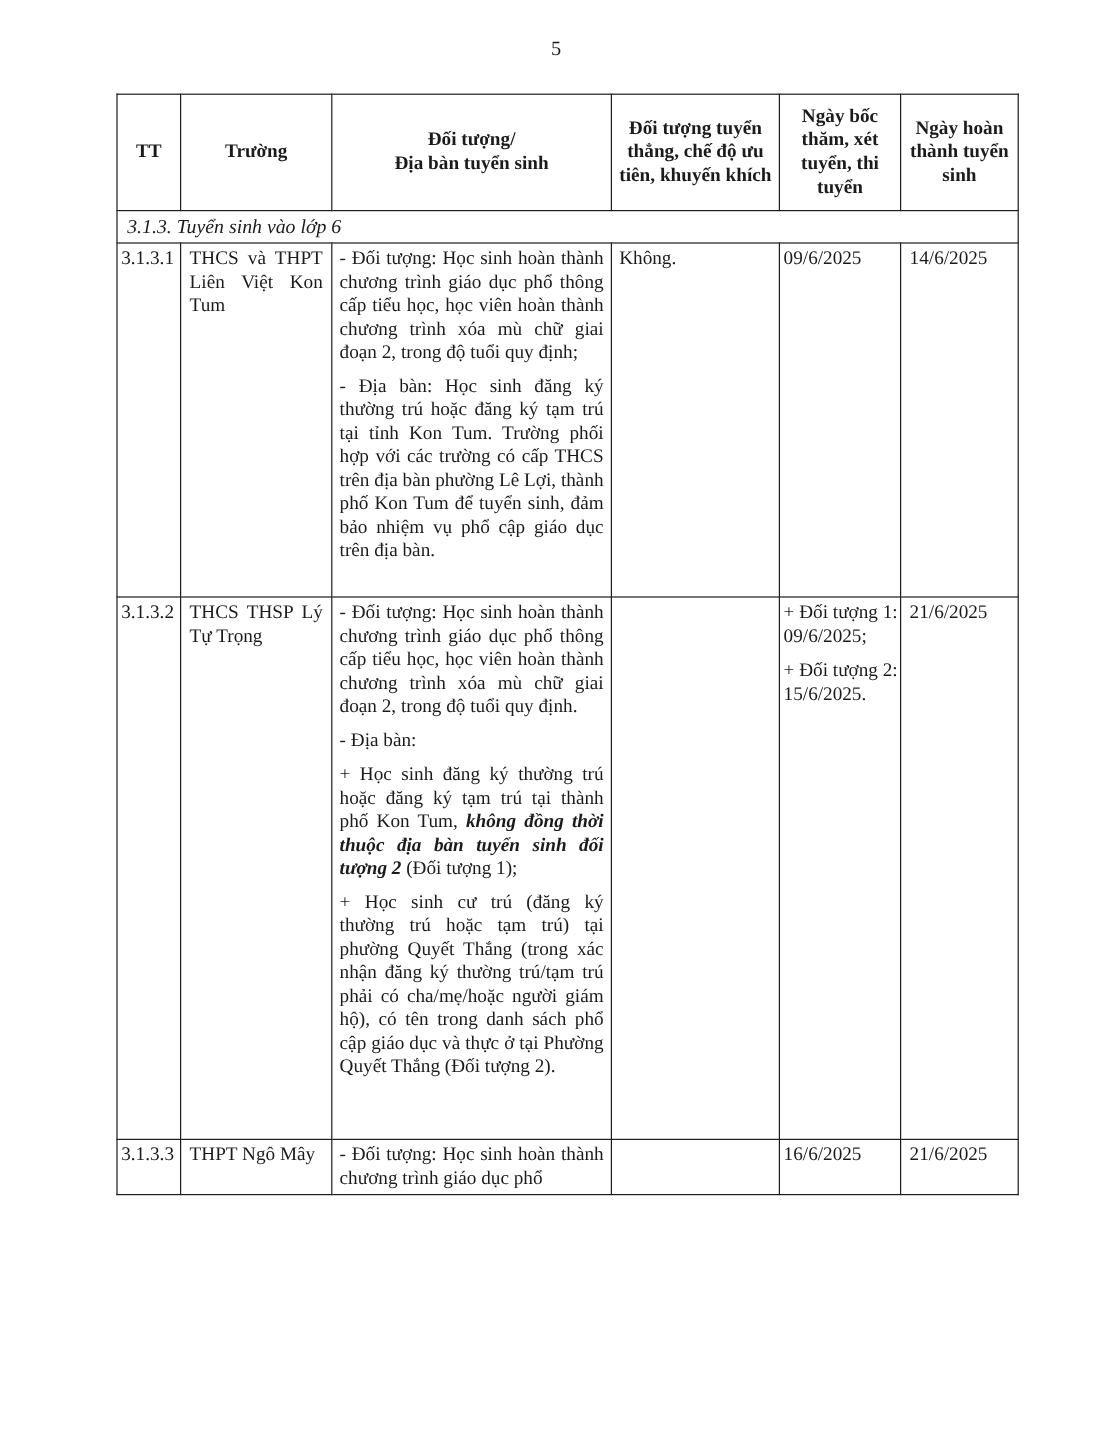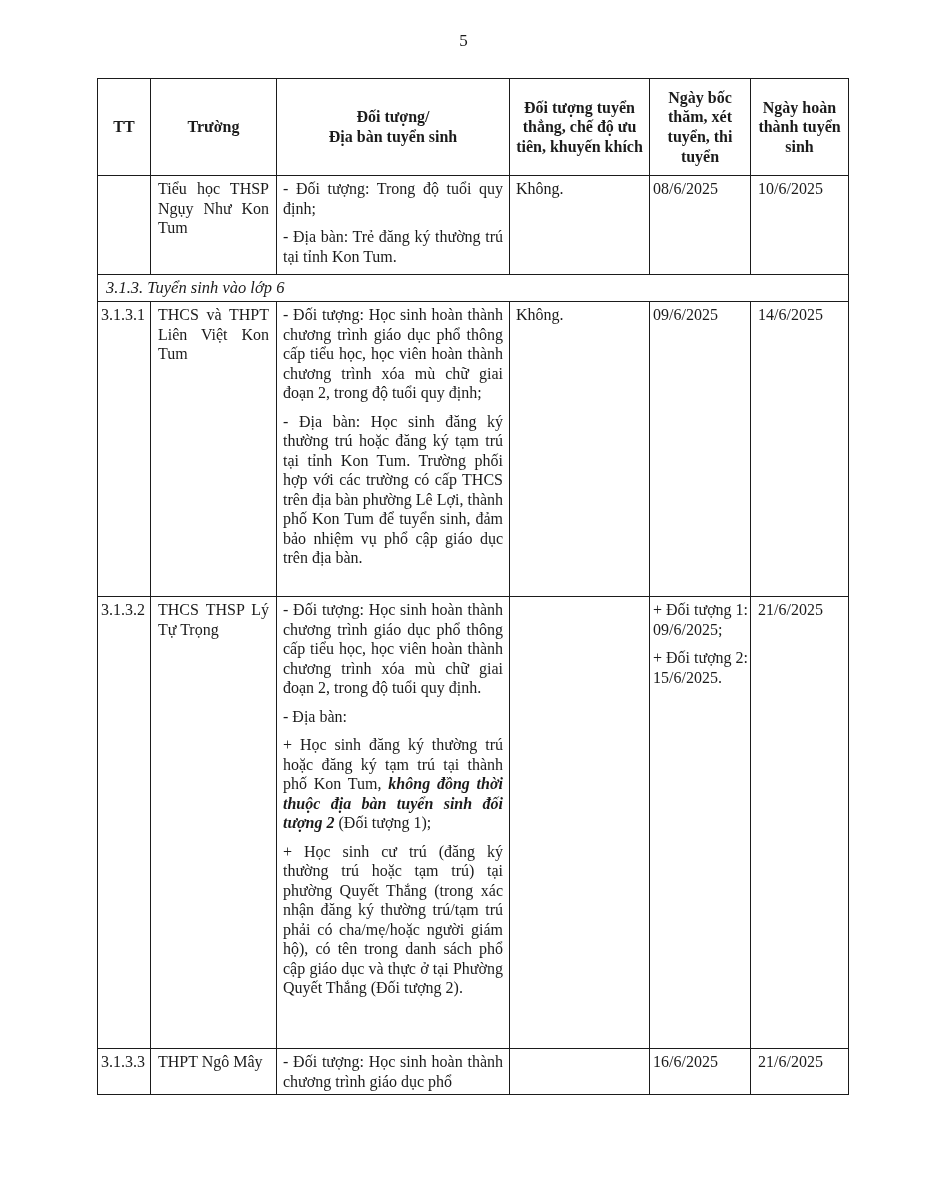--- a/index.html
+++ b/index.html
@@ -98,17 +98,6 @@
   <tbody>
 
 
-    <tr class="r-row1">
-      <td class="cell-tt"></td>
-      <td class="cell-school">Tiểu học THSP Ngụy Như Kon Tum</td>
-      <td class="cell-targets">
-        <p>- Đối tượng: Trong độ tuổi quy định;</p>
-        <p>- Địa bàn: Trẻ đăng ký thường trú tại tỉnh Kon Tum.</p>
-      </td>
-      <td class="cell-direct">Không.</td>
-      <td class="cell-selection">08/6/2025</td>
-      <td class="cell-completion">10/6/2025</td>
-    </tr>
 
     <tr class="r-section">
       <td class="cell-section" colspan="6">3.1.3. Tuyển sinh vào lớp 6</td>

